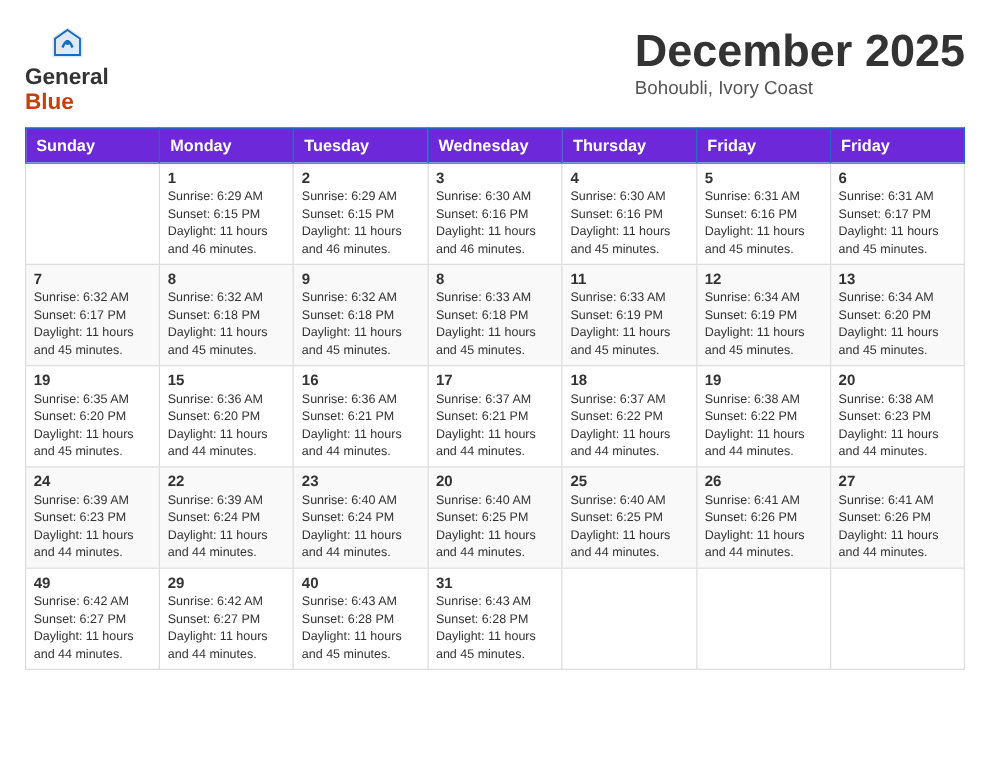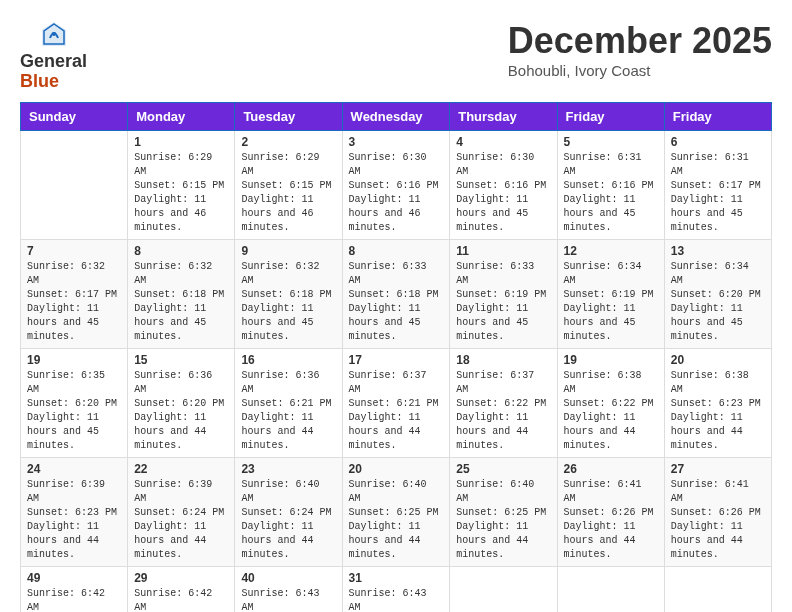--- a/index.html
+++ b/index.html
@@ -89,7 +89,6 @@
       font-size: 10px;
       color: #333;
       line-height: 1.4;
-      font-family: Liberation Mono, monospace;
     }
     .empty-cell {
       background: #fff !important;

